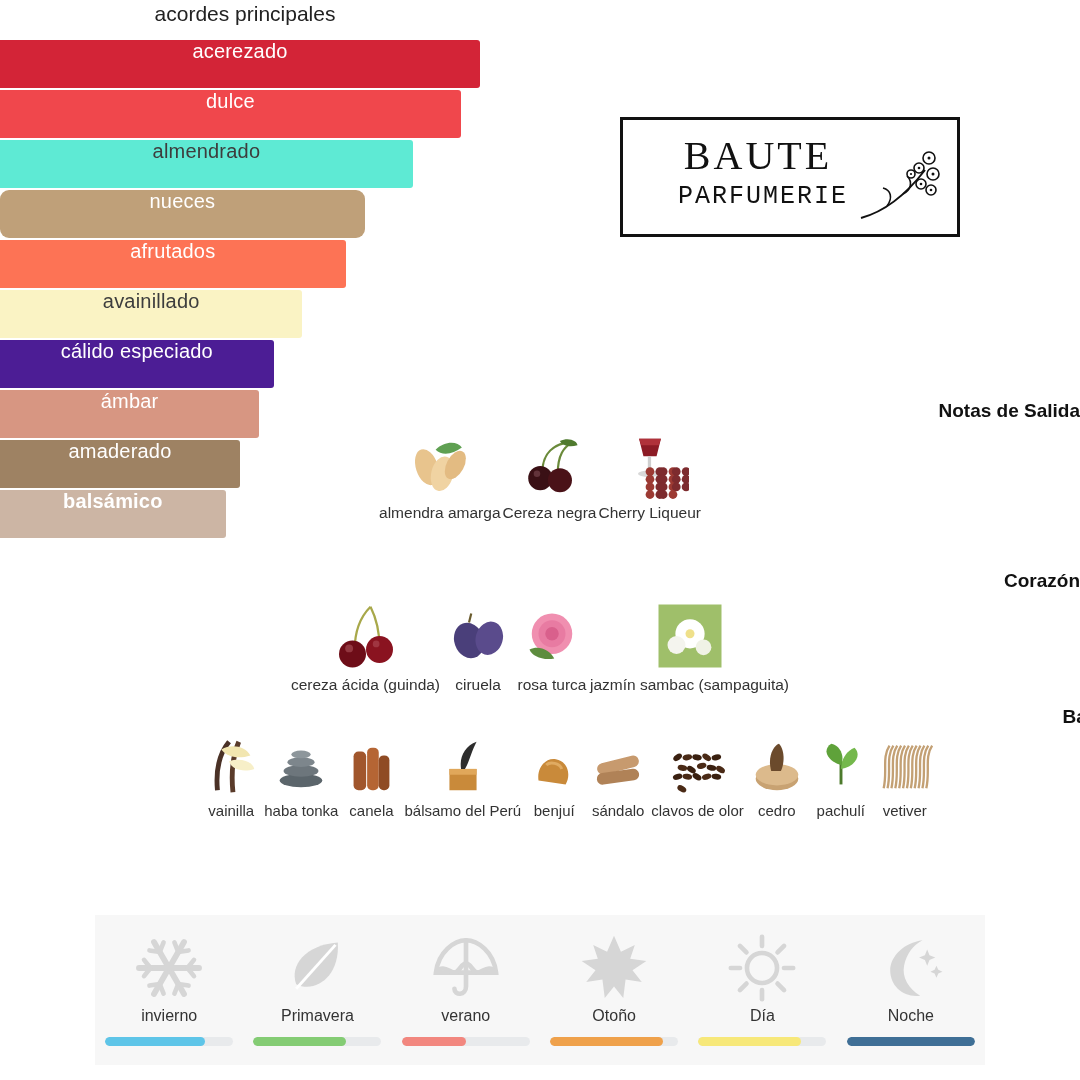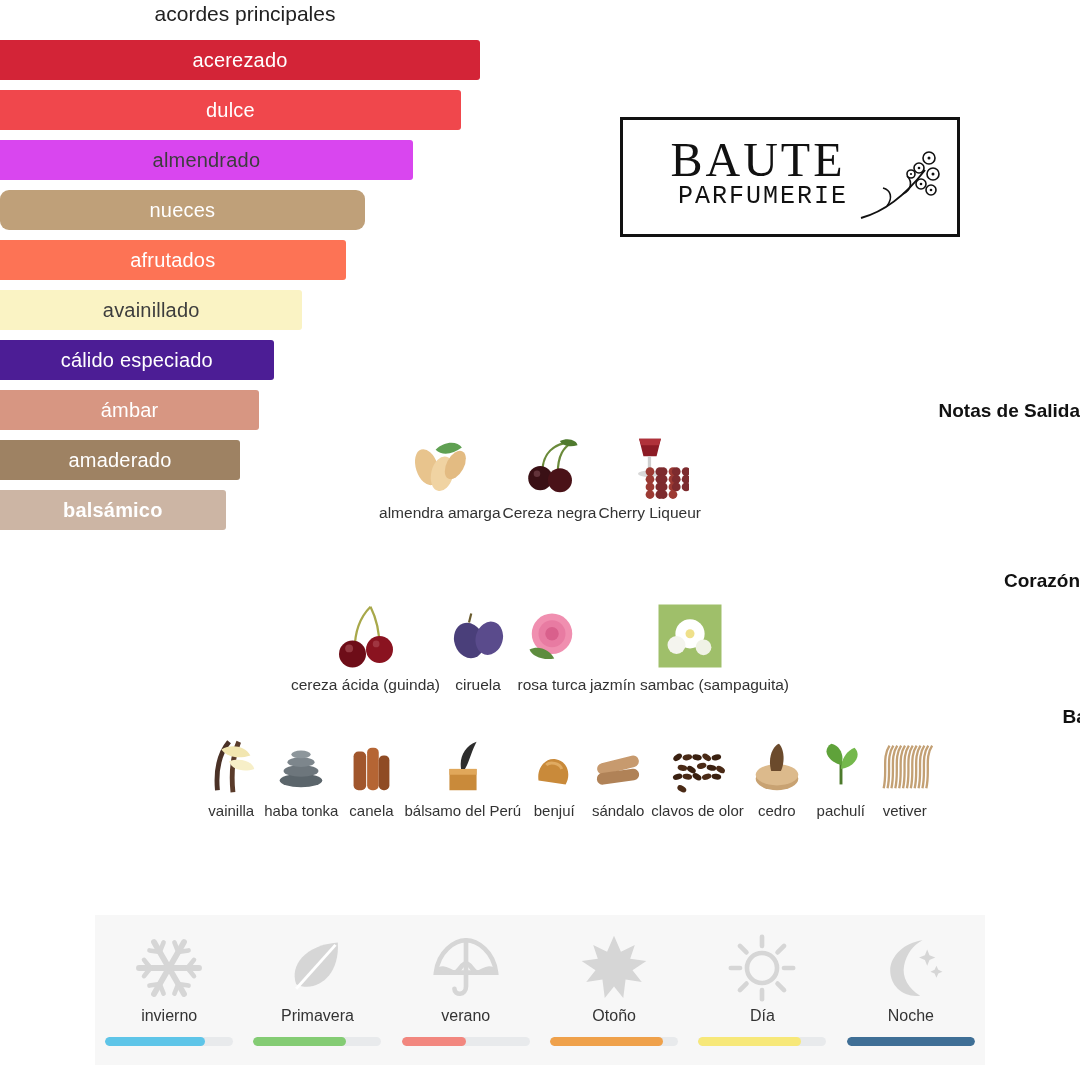--- a/index.html
+++ b/index.html
@@ -34,10 +34,10 @@
     width: 500px;
   }
   .accord-bar {
-    height: 40px;
-    margin-bottom: 10px;
+    height: 48px;
+    margin-bottom: 2px;
     display: flex;
-    align-items: center;
+    align-items: flex-start;
     justify-content: center;
     border-radius: 0 3px 3px 0;
     box-sizing: border-box;

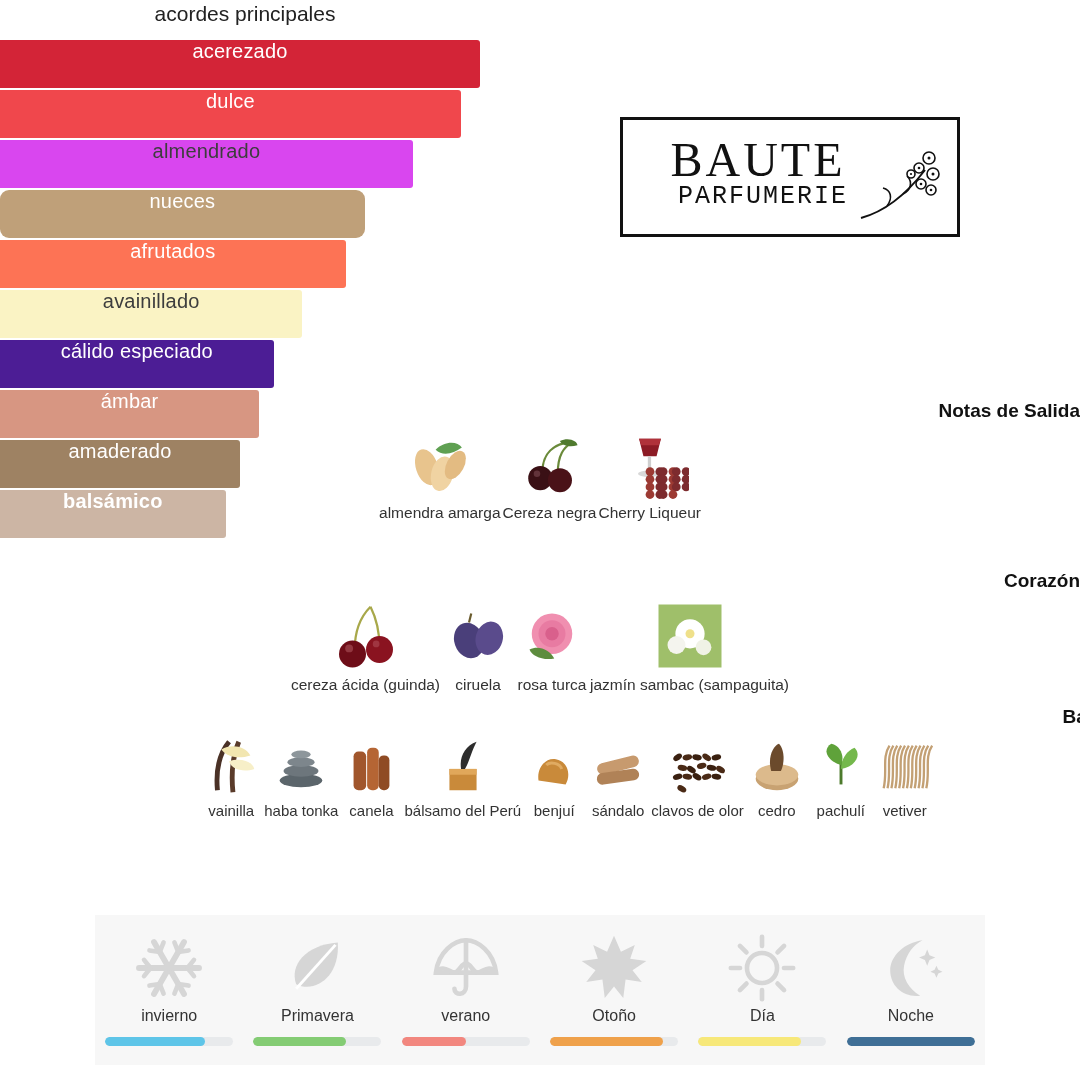--- a/index.html
+++ b/index.html
@@ -198,7 +198,7 @@
     <div class="accord-bar" style="width: 460.8px; background: rgb(240, 71, 76);">
       <span class="accord-label" style="color: rgb(255, 255, 255);">dulce</span>
     </div>
-    <div class="accord-bar" style="width: 412.8px; background: #d946ef;">
+    <div class="accord-bar" style="width: 412.8px; background: #5eead4;">
       <span class="accord-label" style="color: rgb(61, 61, 61);">almendrado</span>
     </div>
     <div class="accord-bar" style="width: 364.8px; background: rgb(191, 160, 121); border-radius: 9px;">

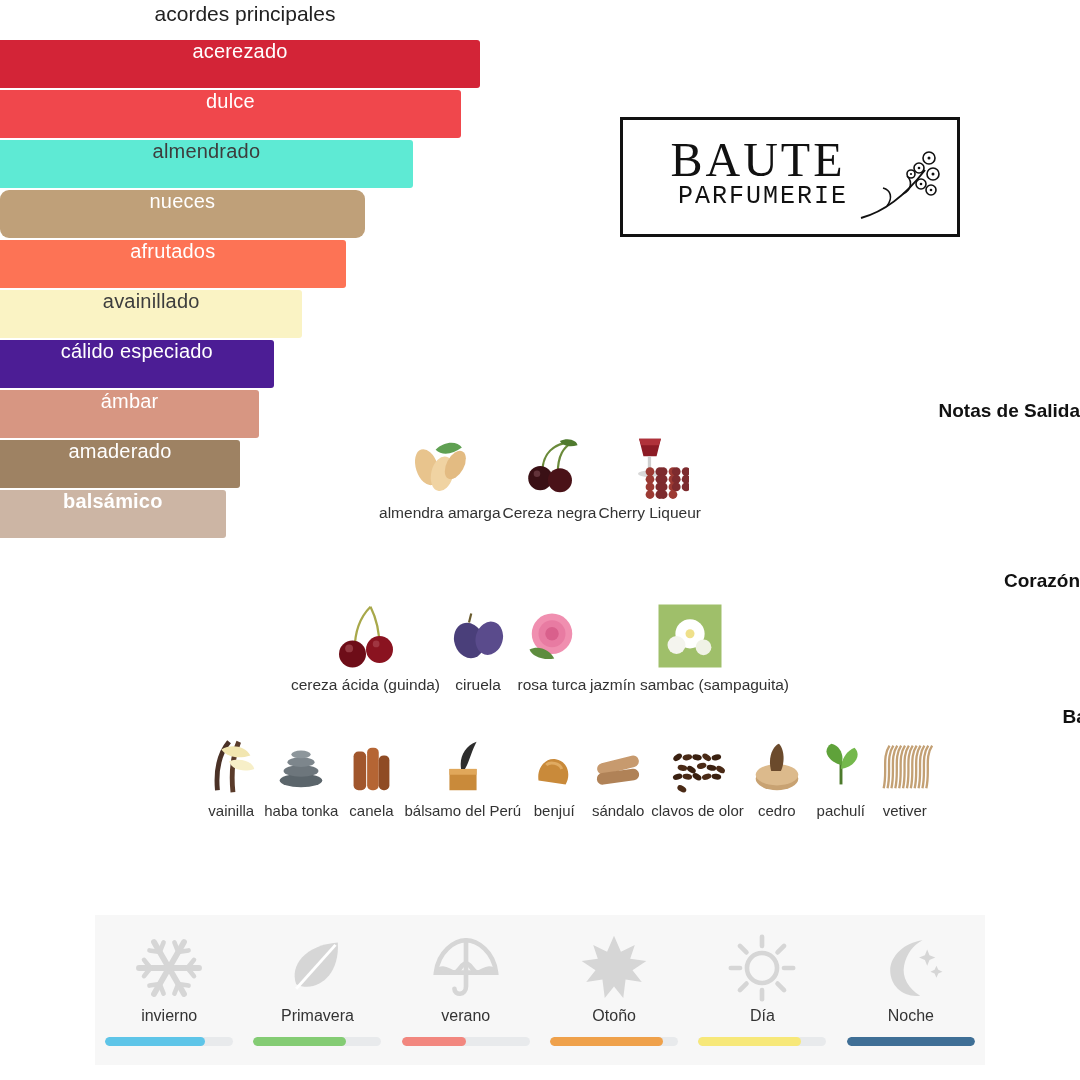--- a/index.html
+++ b/index.html
@@ -66,7 +66,7 @@
     width: 270px;
     text-align: center;
     font-family: "Liberation Serif", serif;
-    font-size: 48px;
+    font-size: 40px;
     letter-spacing: 3px;
     color: #111;
   }

